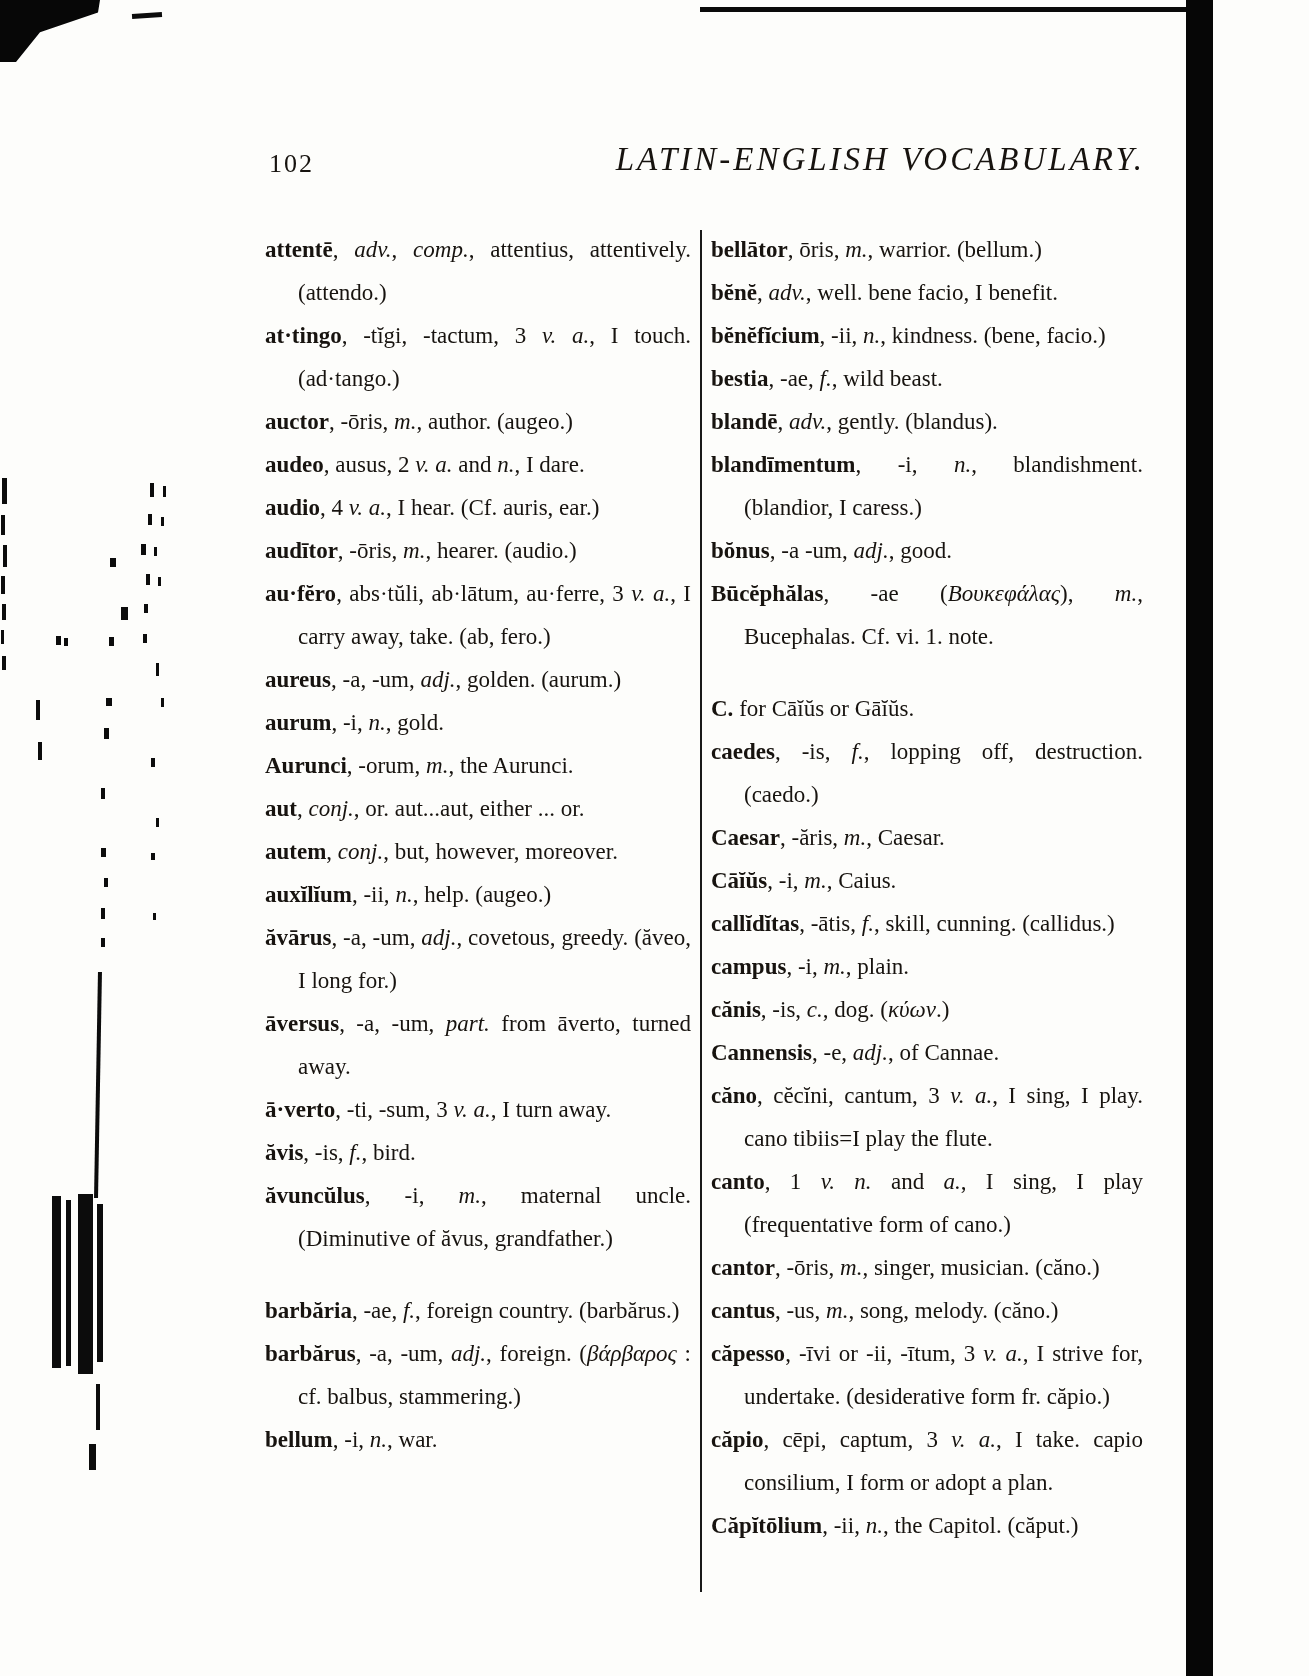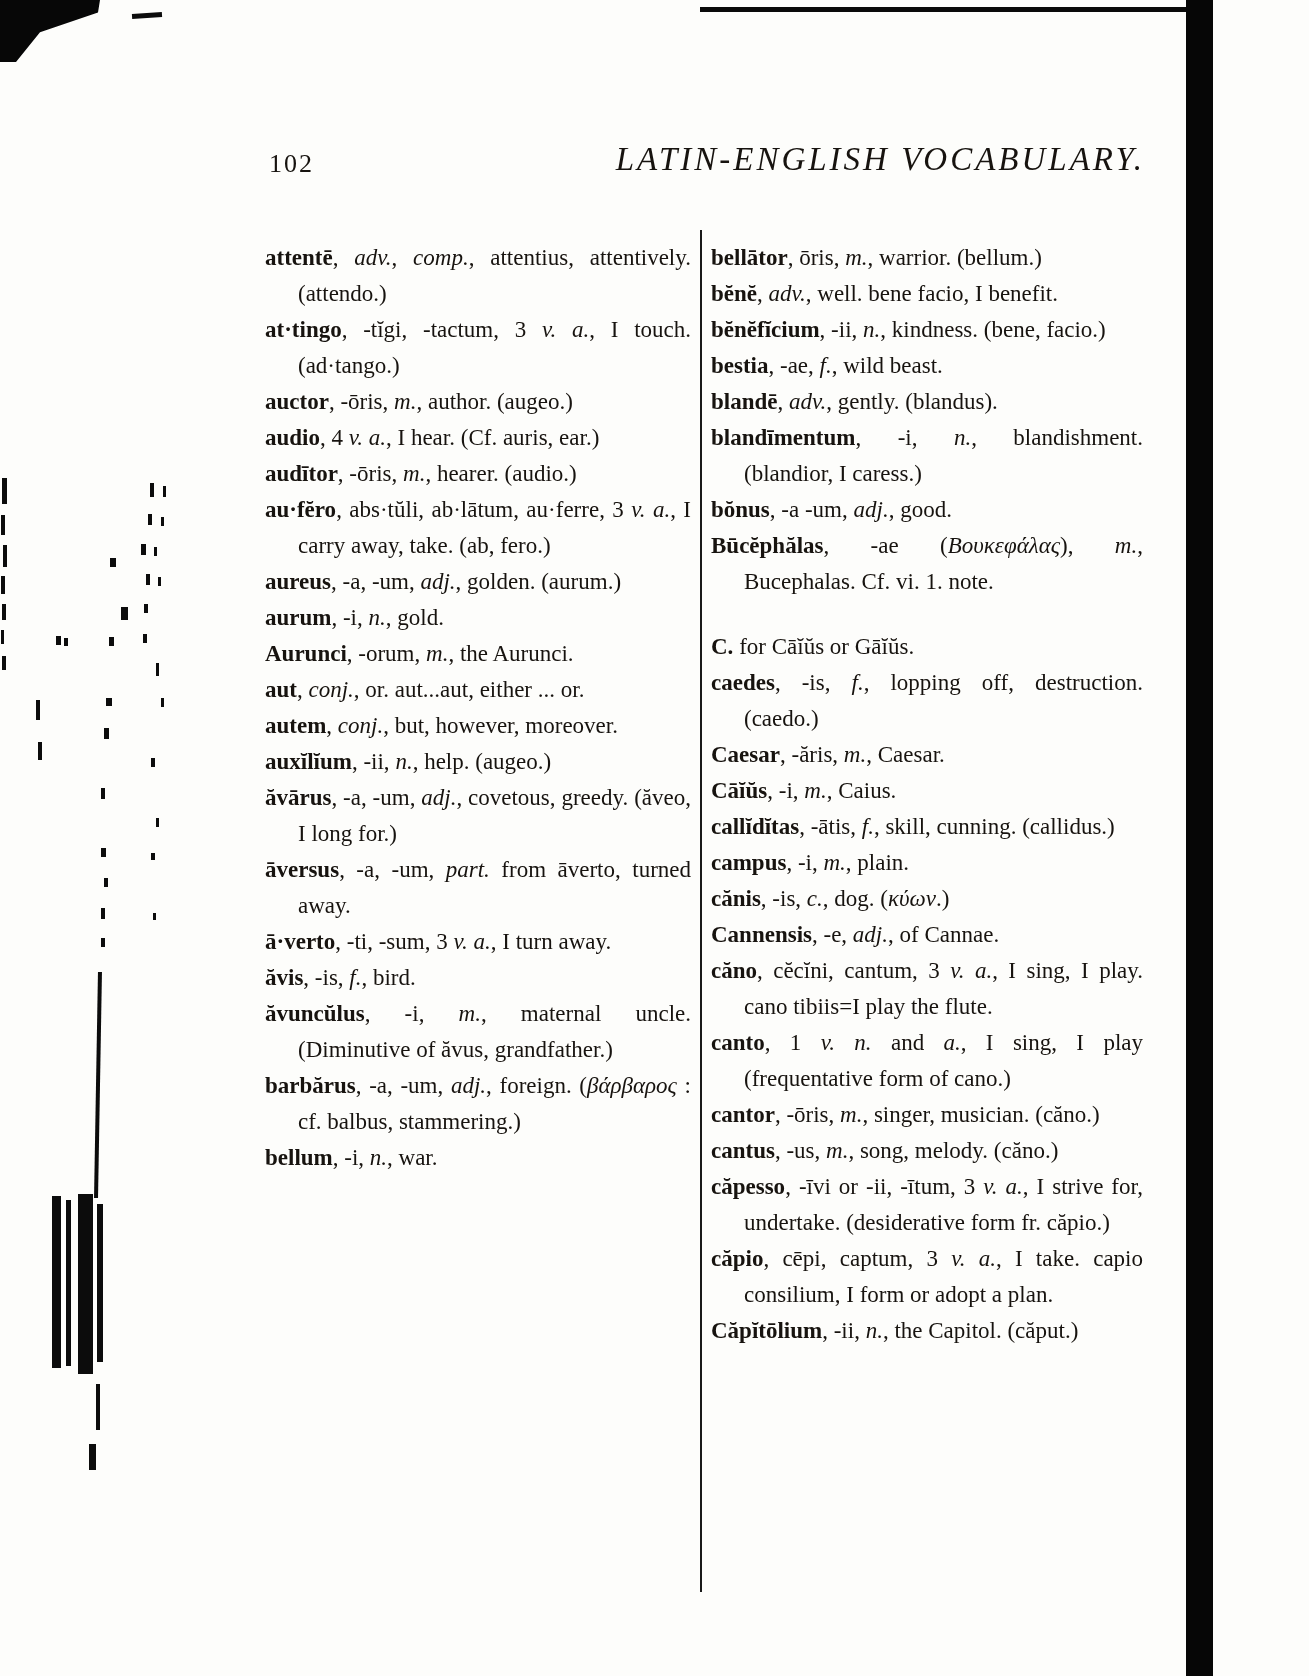--- a/index.html
+++ b/index.html
@@ -29,8 +29,8 @@
 
   .columns { position: absolute; left: 265px; top: 228px; width: 884px; height: 1370px; }
   .col {
-    position: absolute; top: 12px;
-    font-size: 23px; line-height: 36px;
+    position: absolute; top: 0;
+    font-size: 23px; line-height: 43px;
     text-align: justify;
   }
   .col-left { left: 0; width: 426px; }

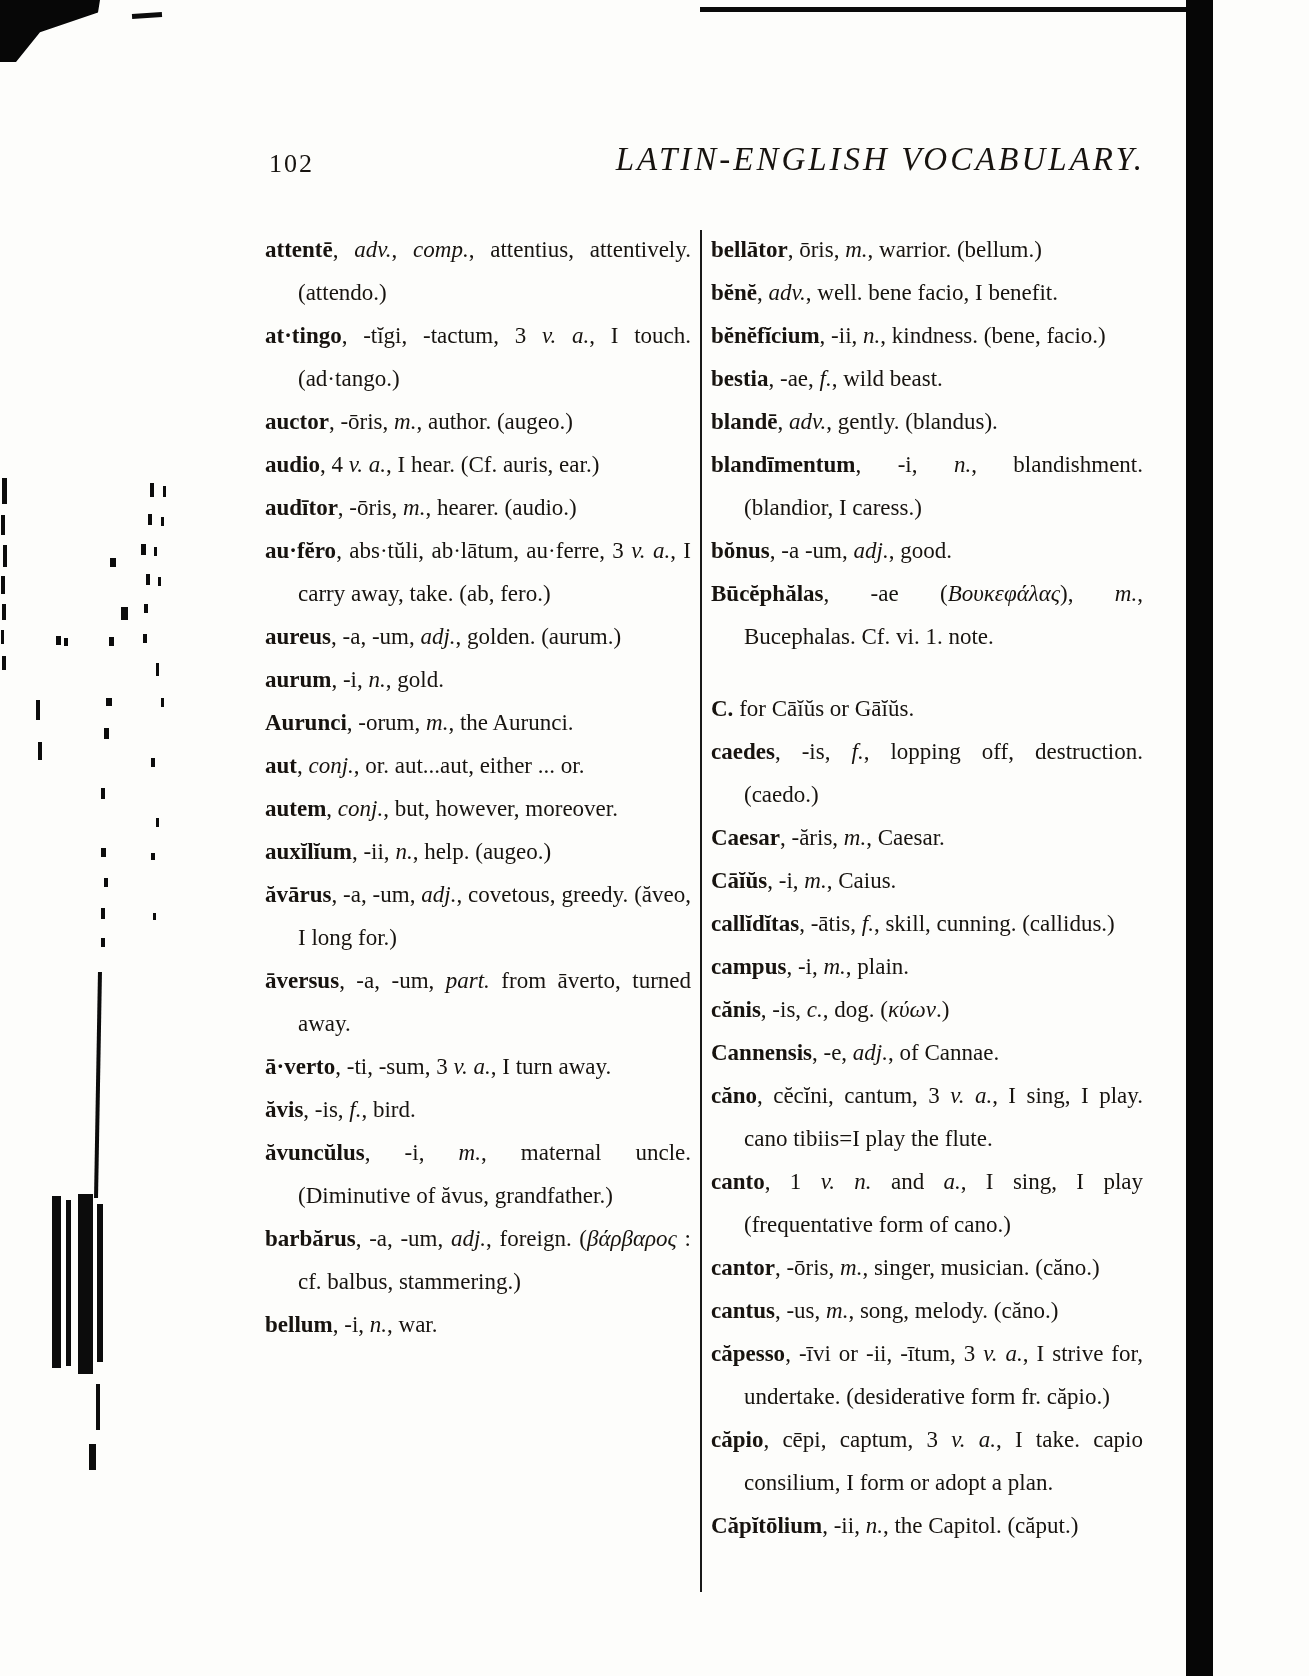--- a/index.html
+++ b/index.html
@@ -111,6 +111,7 @@
       <p class="entry"><span class="s-b">attentē</span><span class="s-r">, </span><span class="s-i">adv.</span><span class="s-r">, </span><span class="s-i">comp.</span><span class="s-r">, attentius, attentively. (attendo.)</span></p>
       <p class="entry"><span class="s-b">at·tingo</span><span class="s-r">, -tĭgi, -tactum, 3 </span><span class="s-i">v. a.</span><span class="s-r">, I touch. (ad·tango.)</span></p>
       <p class="entry"><span class="s-b">auctor</span><span class="s-r">, -ōris, </span><span class="s-i">m.</span><span class="s-r">, author. (augeo.)</span></p>
+      <p class="entry"><span class="s-b">audeo</span><span class="s-r">, ausus, 2 </span><span class="s-i">v. a.</span><span class="s-r"> and </span><span class="s-i">n.</span><span class="s-r">, I dare.</span></p>
       <p class="entry"><span class="s-b">audio</span><span class="s-r">, 4 </span><span class="s-i">v. a.</span><span class="s-r">, I hear. (Cf. auris, ear.)</span></p>
       <p class="entry"><span class="s-b">audītor</span><span class="s-r">, -ōris, </span><span class="s-i">m.</span><span class="s-r">, hearer. (audio.)</span></p>
       <p class="entry"><span class="s-b">au·fĕro</span><span class="s-r">, abs·tŭli, ab·lātum, au·ferre, 3 </span><span class="s-i">v. a.</span><span class="s-r">, I carry away, take. (ab, fero.)</span></p>

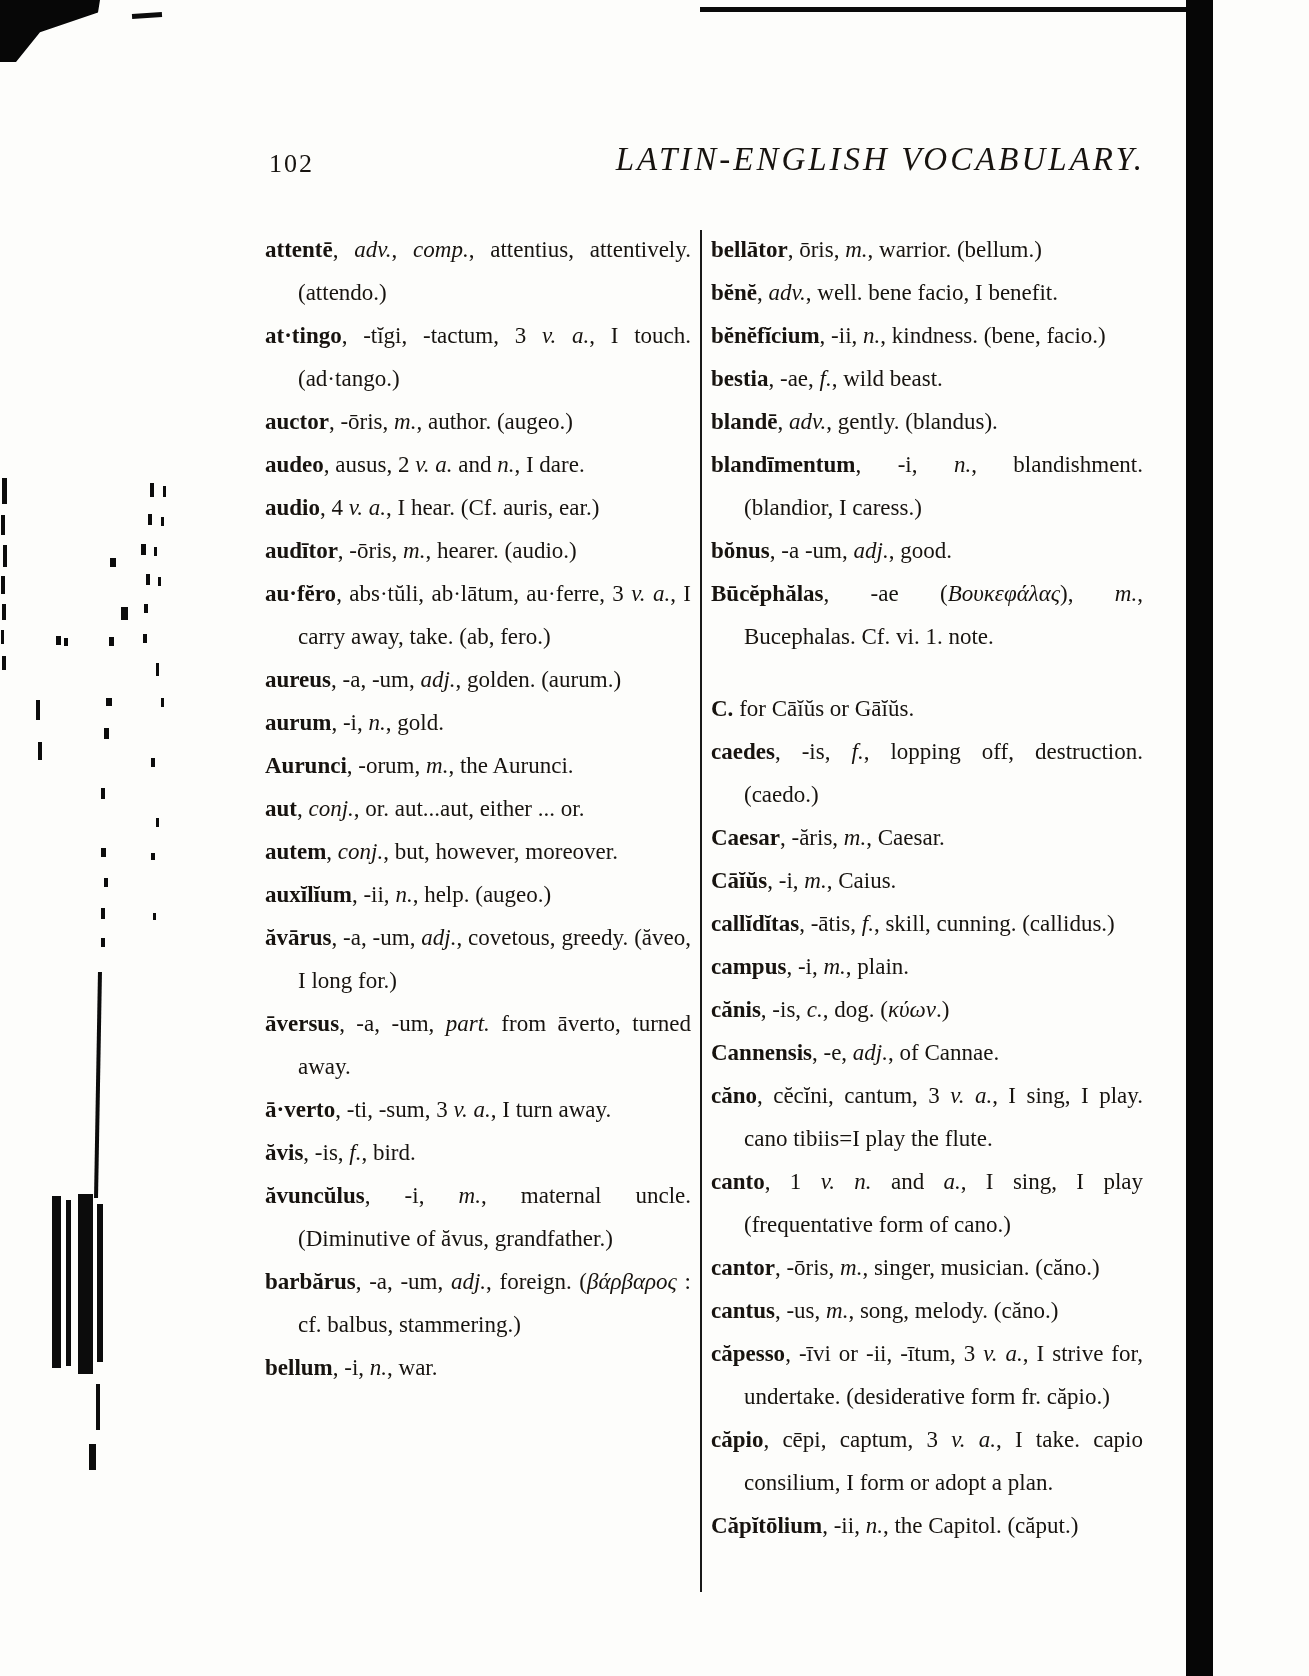--- a/index.html
+++ b/index.html
@@ -126,6 +126,7 @@
       <p class="entry"><span class="s-b">ā·verto</span><span class="s-r">, -ti, -sum, 3 </span><span class="s-i">v. a.</span><span class="s-r">, I turn away.</span></p>
       <p class="entry"><span class="s-b">ăvis</span><span class="s-r">, -is, </span><span class="s-i">f.</span><span class="s-r">, bird.</span></p>
       <p class="entry"><span class="s-b">ăvuncŭlus</span><span class="s-r">, -i, </span><span class="s-i">m.</span><span class="s-r">, maternal uncle. (Diminutive of ăvus, grandfather.)</span></p>
+      <p class="entry gap"><span class="s-b">barbăria</span><span class="s-r">, -ae, </span><span class="s-i">f.</span><span class="s-r">, foreign country. (barbărus.)</span></p>
       <p class="entry"><span class="s-b">barbărus</span><span class="s-r">, -a, -um, </span><span class="s-i">adj.</span><span class="s-r">, foreign. (</span><span class="s-g">βάρβαρος</span><span class="s-r"> : cf. balbus, stammering.)</span></p>
       <p class="entry"><span class="s-b">bellum</span><span class="s-r">, -i, </span><span class="s-i">n.</span><span class="s-r">, war.</span></p>
     </div>

